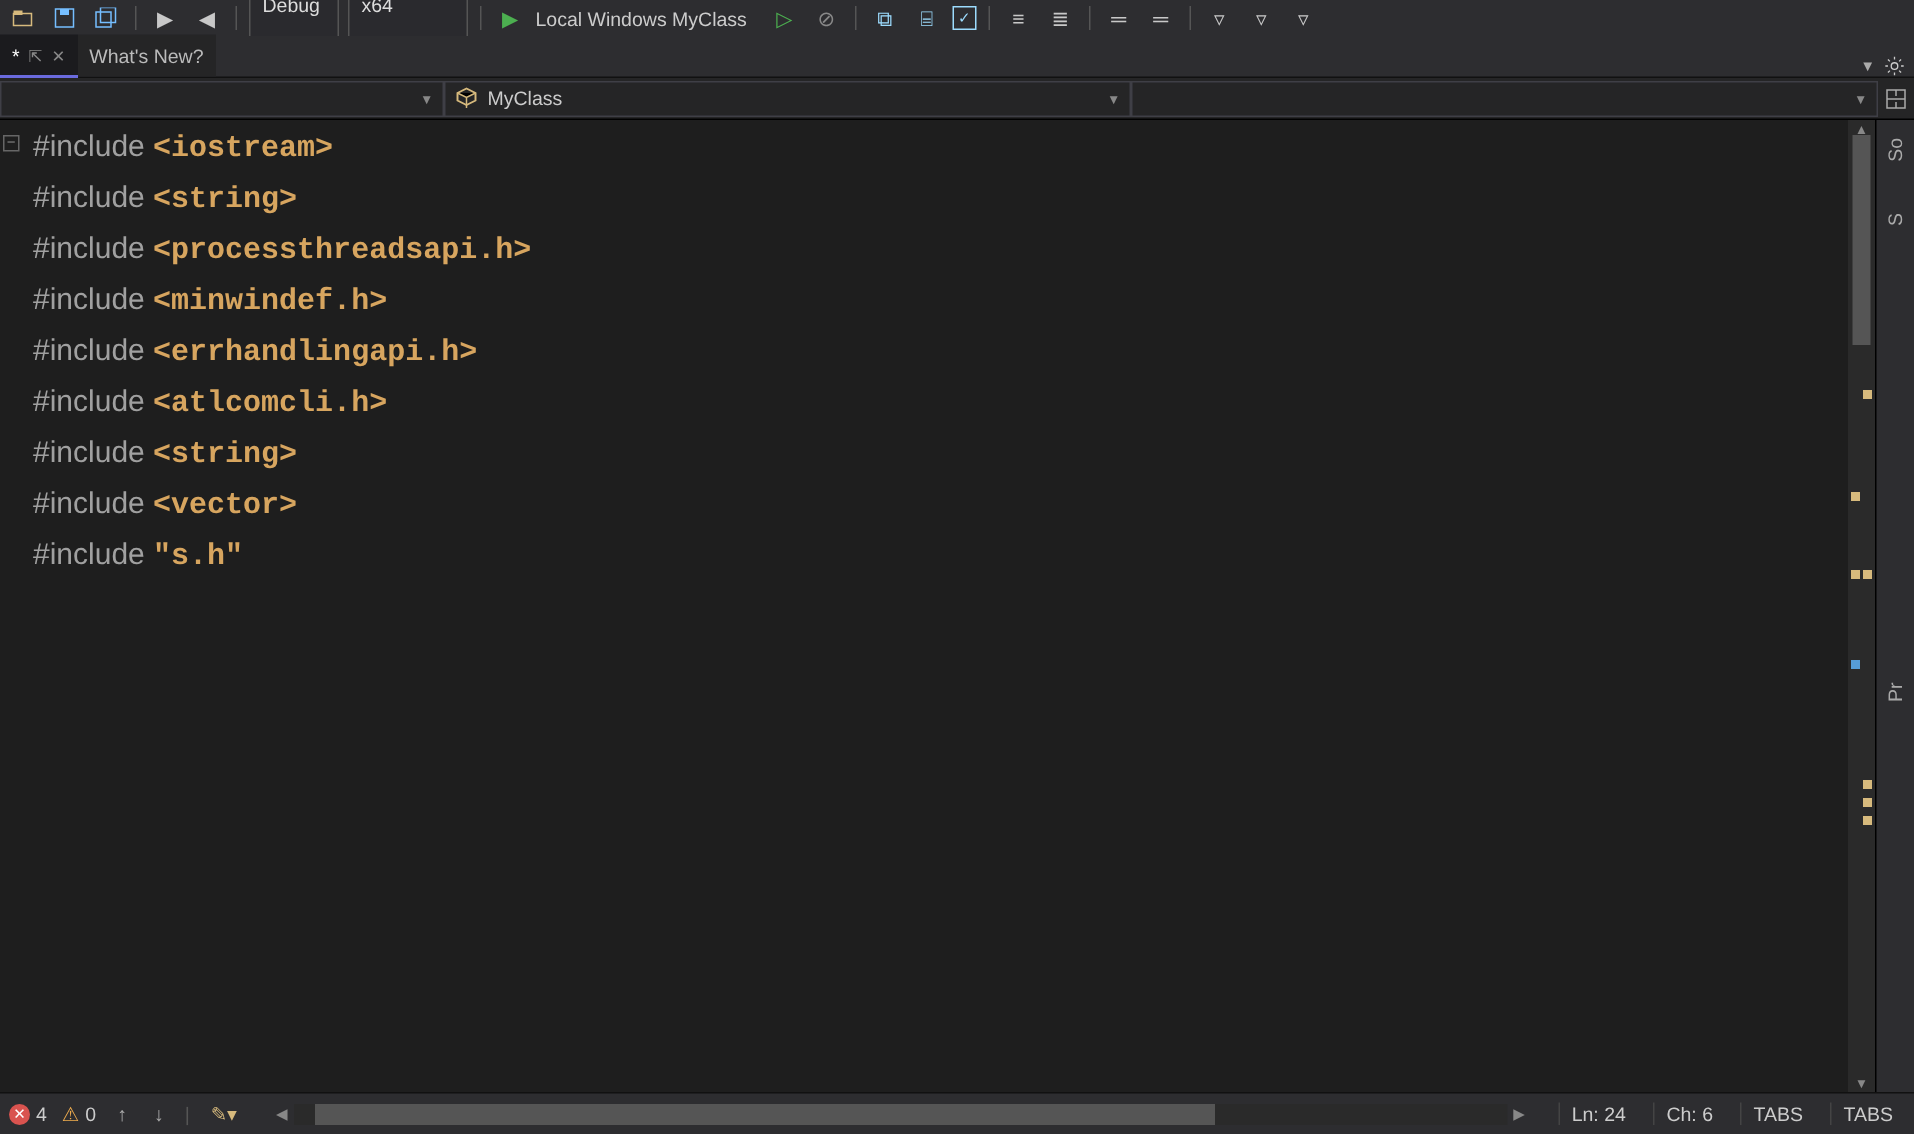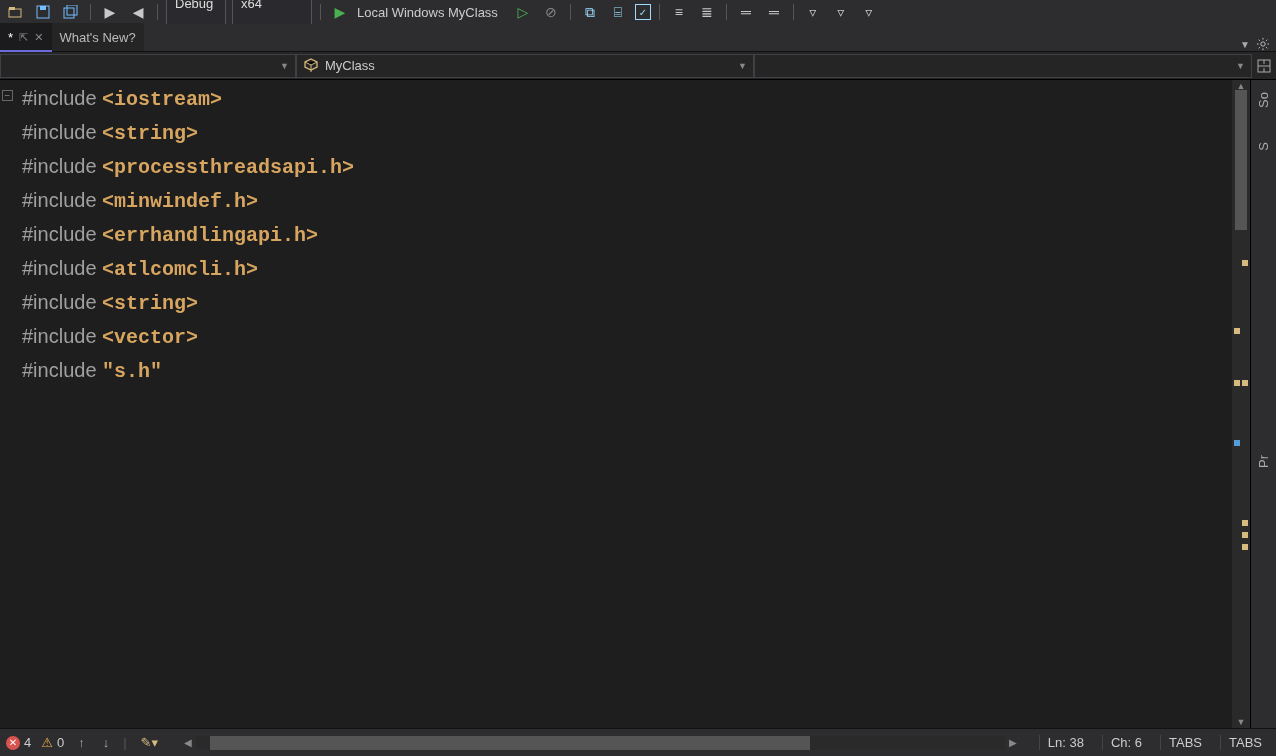--- a/index.html
+++ b/index.html
@@ -233,7 +233,7 @@
       </div>
     <span class="arr">▶</span>
   </div>
-  <span class="cell">Ln: 38</span>
+  <span class="cell">Ln: 24</span>
   <span class="cell">Ch: 6</span>
   <span class="cell">TABS</span>
   <span class="cell">TABS</span>

